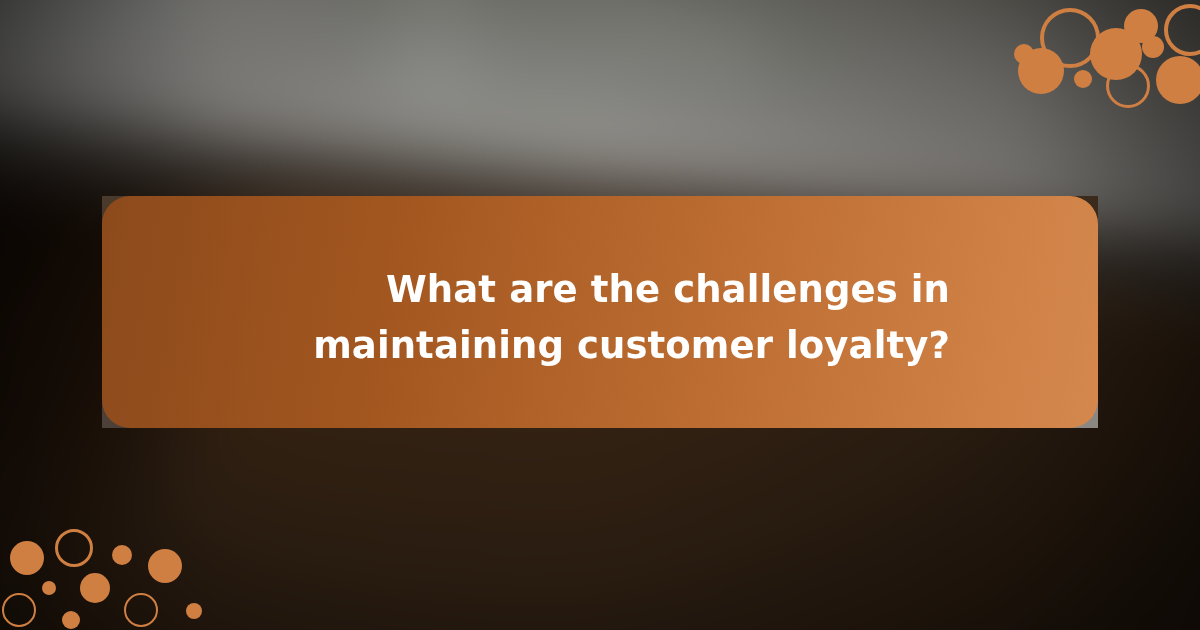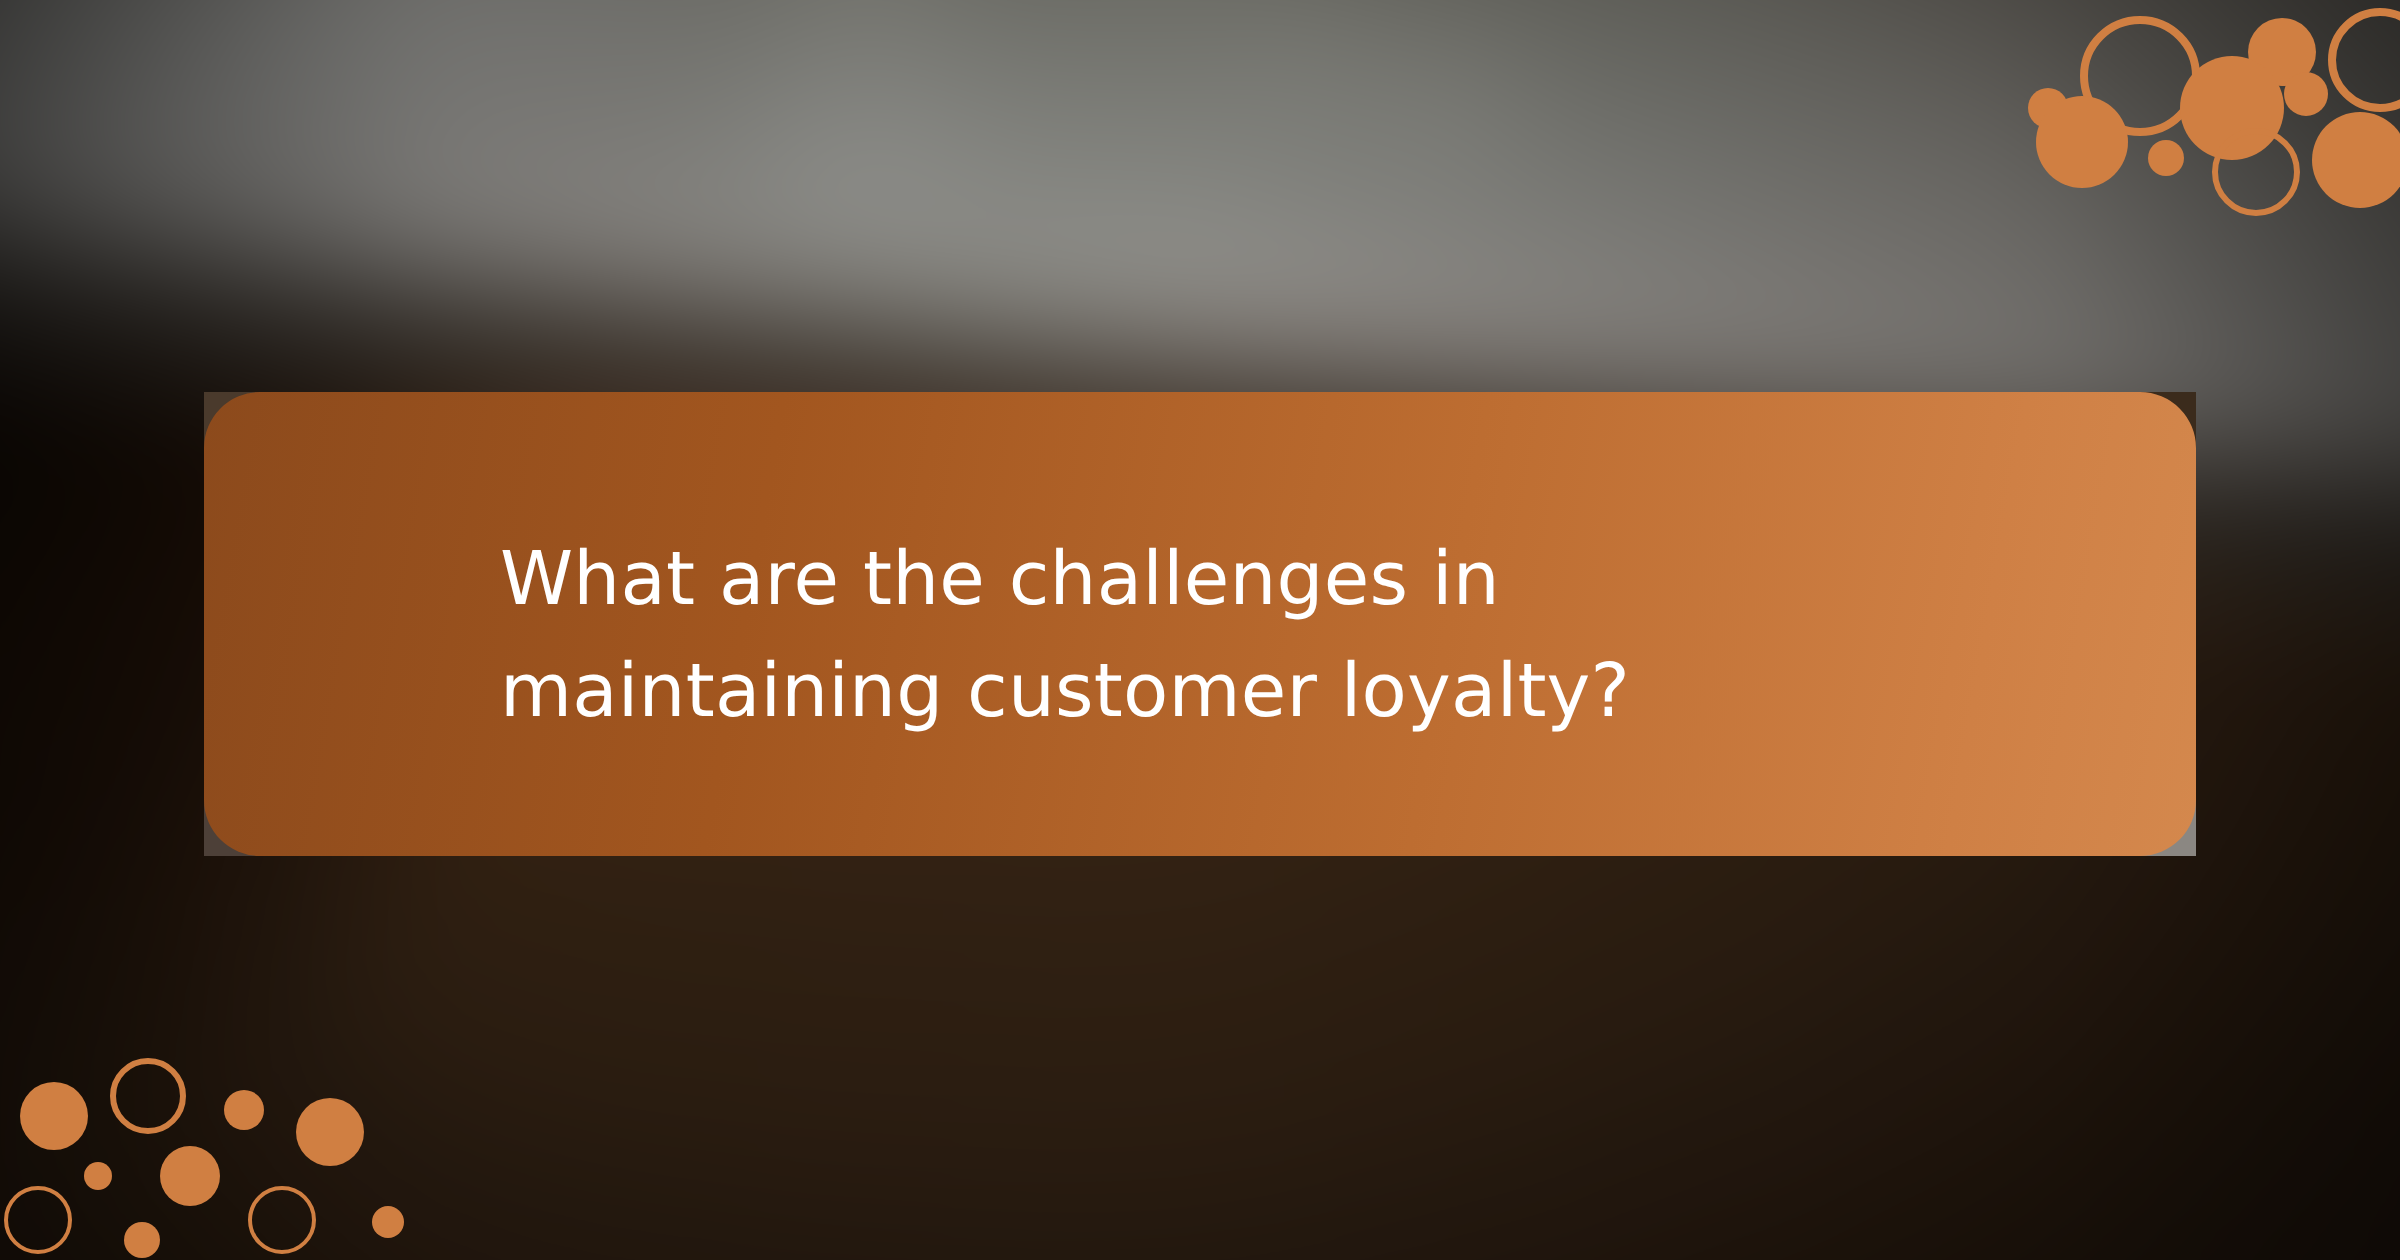--- a/index.html
+++ b/index.html
@@ -134,10 +134,10 @@
   .quote-text {
     color: #ffffff;
     font-family: "DejaVu Sans", sans-serif;
-    font-weight: 400;
+    font-weight: 700;
     font-size: 37px;
     line-height: 1.52;
-    text-align: left;
+    text-align: right;
     letter-spacing: 0.1px;
     max-width: 700px;
     text-rendering: optimizeLegibility;

